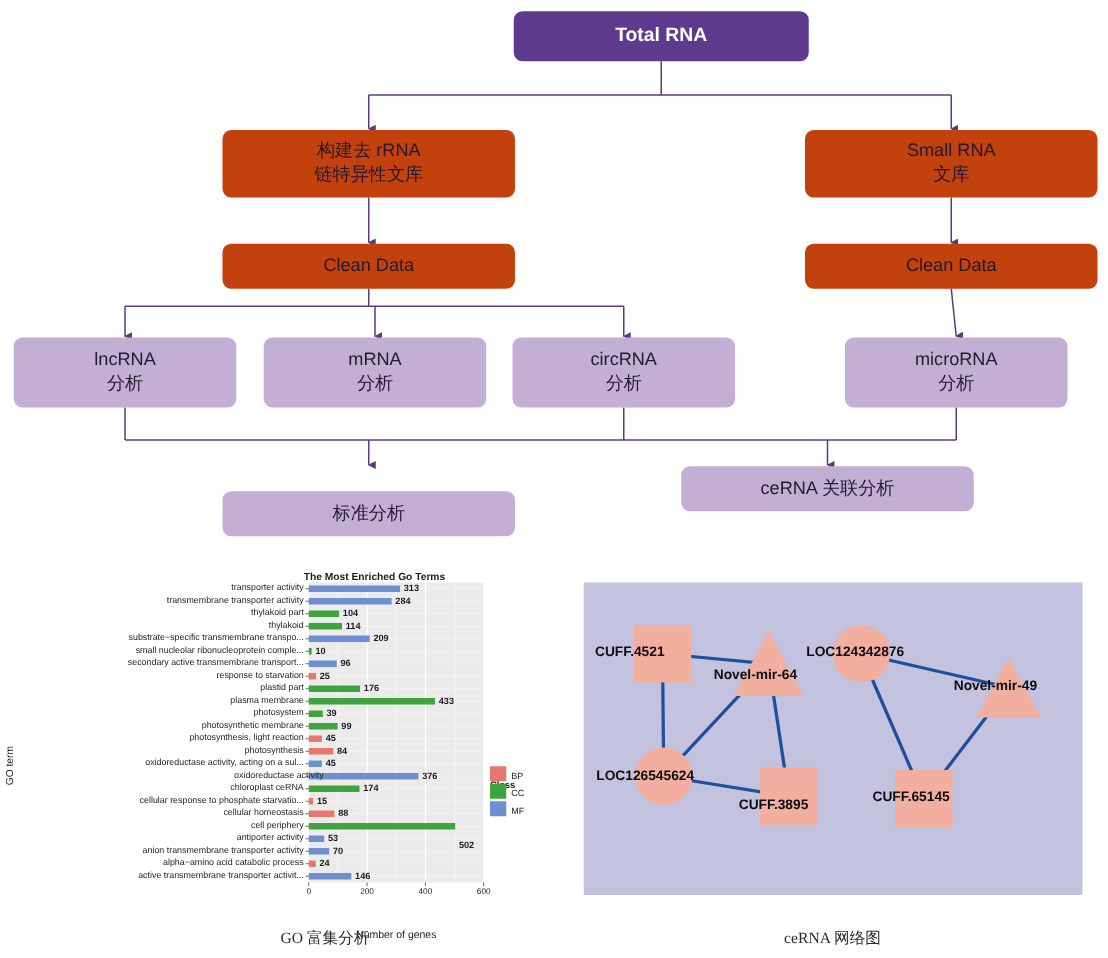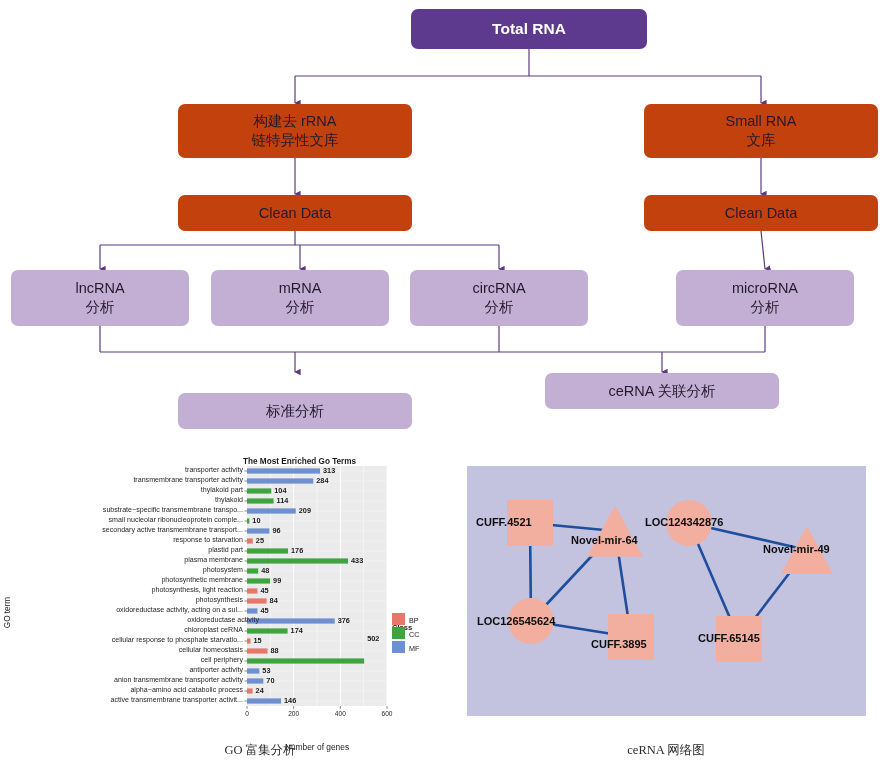--- a/index.html
+++ b/index.html
@@ -273,7 +273,7 @@
     <div class="go-tick-label" style="left: 20px; width: 223px; top: 557.4px;">plasma membrane</div>
     <div class="go-bar-value" style="left: 351.033px; top: 557.2px;">433</div>
     <div class="go-tick-label" style="left: 20px; width: 223px; top: 567.4px;">photosystem</div>
-    <div class="go-bar-value" style="left: 261.2px; top: 567.2px;">48</div>
+    <div class="go-bar-value" style="left: 261.2px; top: 567.2px;">39</div>
     <div class="go-tick-label" style="left: 20px; width: 223px; top: 577.4px;">photosynthetic membrane</div>
     <div class="go-bar-value" style="left: 273.1px; top: 577.2px;">99</div>
     <div class="go-tick-label" style="left: 20px; width: 223px; top: 587.4px;">photosynthesis, light reaction</div>

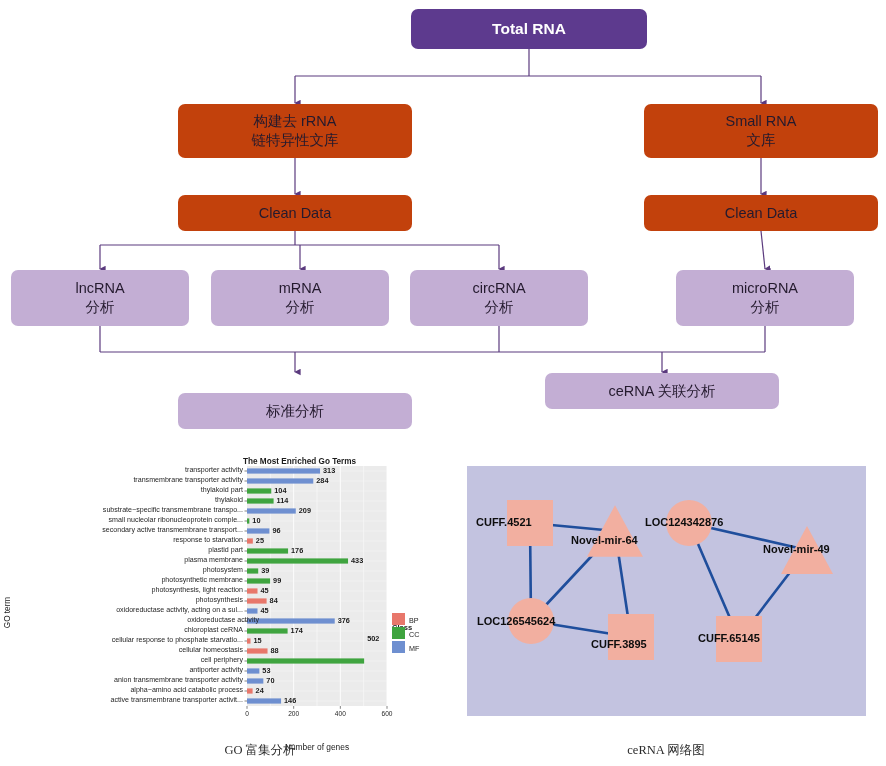--- a/index.html
+++ b/index.html
@@ -291,7 +291,7 @@
     <div class="go-tick-label" style="left: 20px; width: 223px; top: 647.4px;">cellular homeostasis</div>
     <div class="go-bar-value" style="left: 270.533px; top: 647.2px;">88</div>
     <div class="go-tick-label" style="left: 20px; width: 223px; top: 657.4px;">cell periphery</div>
-    <div class="go-bar-value" style="left: 367.133px; top: 635px;">502</div>
+    <div class="go-bar-value" style="left: 367.133px; top: 672px;">502</div>
     <div class="go-tick-label" style="left: 20px; width: 223px; top: 667.4px;">antiporter activity</div>
     <div class="go-bar-value" style="left: 262.367px; top: 667.2px;">53</div>
     <div class="go-tick-label" style="left: 20px; width: 223px; top: 677.4px;">anion transmembrane transporter activity</div>

